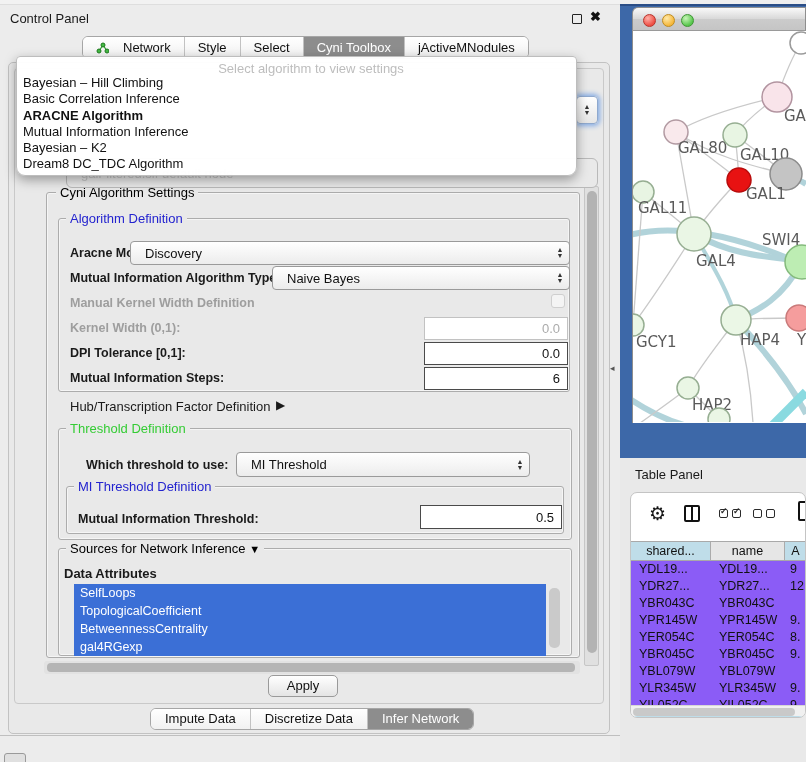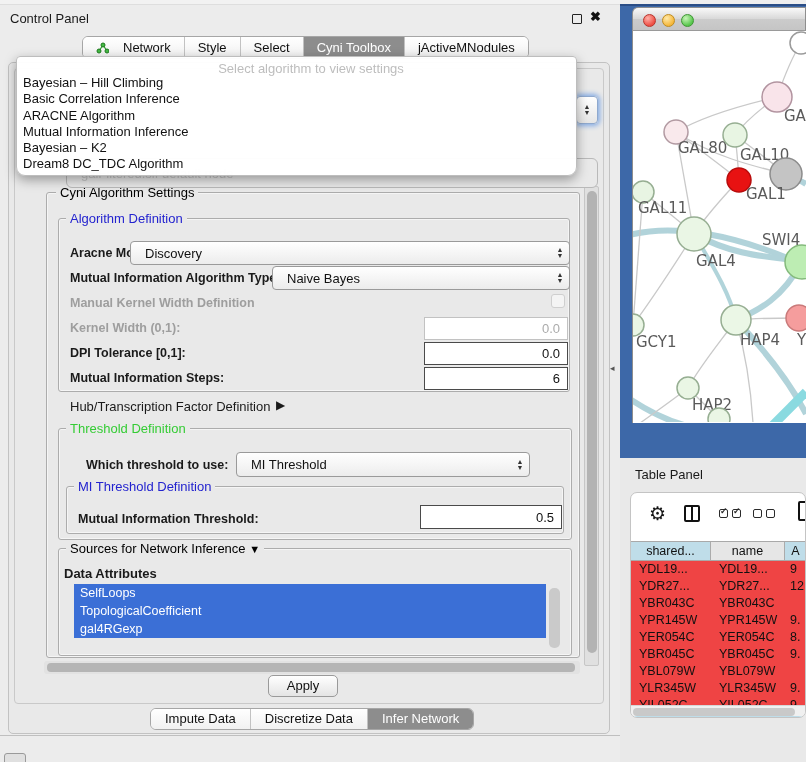--- a/index.html
+++ b/index.html
@@ -46,7 +46,7 @@
     box-shadow:0 4px 12px rgba(0,0,0,0.35); }
   .popup-placeholder { text-align:center; color:#BDBDBD; font-size:13px; padding-top:4px; height:18px;padding-left:29px; }
   .popup-item { font-size:13px; color:#111; line-height:16.3px; padding-left:6px; white-space:nowrap; }
-  .popup-item.bold { font-weight:normal; }
+  .popup-item.bold { font-weight:bold; }
 
   
   .vtrack { position:absolute; left:584px; top:186px; width:15px; height:480px;

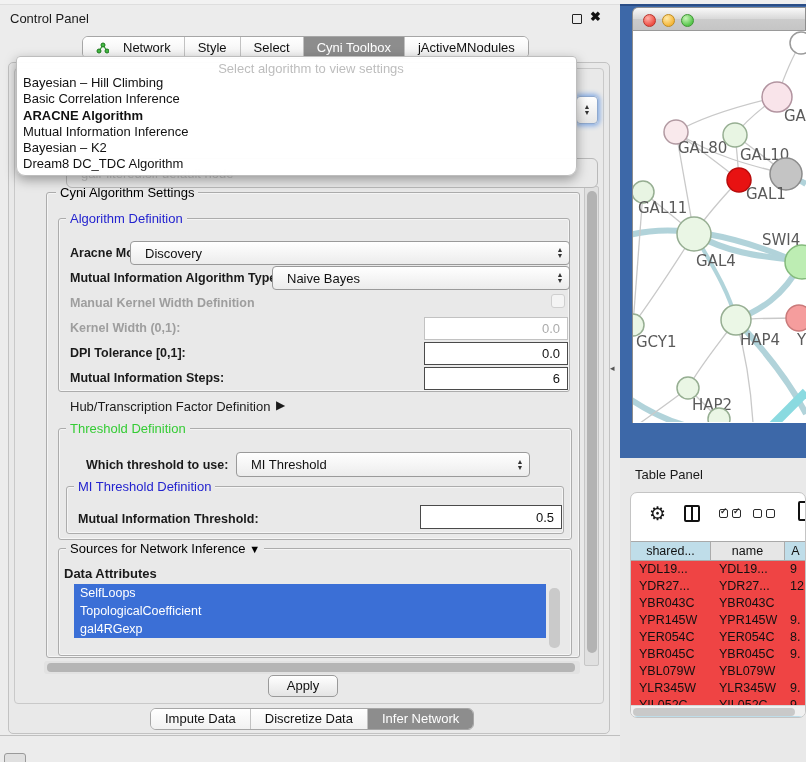--- a/index.html
+++ b/index.html
@@ -129,7 +129,7 @@
   .th.c1 { width:80px; background:#BFDDE9; }
   .th.c2 { width:74px; background:#E6E6E6; }
   .th.c3 { width:22px; background:#BFDDE9; }
-  .trows { position:absolute; left:0; top:68px; width:176px; height:144px; overflow:hidden; background:#ef4444; }
+  .trows { position:absolute; left:0; top:68px; width:176px; height:144px; overflow:hidden; background:#8b5cf6; }
   .trow { display:flex; height:17px; }
   .tc { font-size:12.5px; color:#111; line-height:17px; white-space:nowrap; overflow:hidden; }
   .tc.c1 { width:80px; padding-left:8px; }

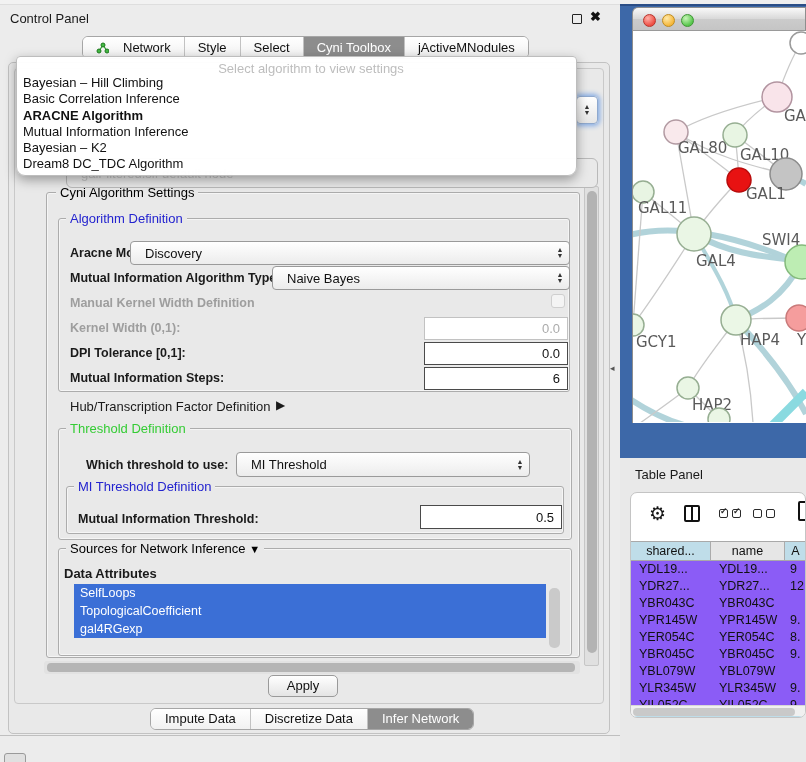--- a/index.html
+++ b/index.html
@@ -255,6 +255,7 @@
   <div class="abs" style="left:74px; top:584px;">
     <div class="attr-item">SelfLoops</div>
     <div class="attr-item">TopologicalCoefficient</div>
+    <div class="attr-item">BetweennessCentrality</div>
     <div class="attr-item">gal4RGexp</div>
   </div>
   <div class="list-vthumb"></div>

